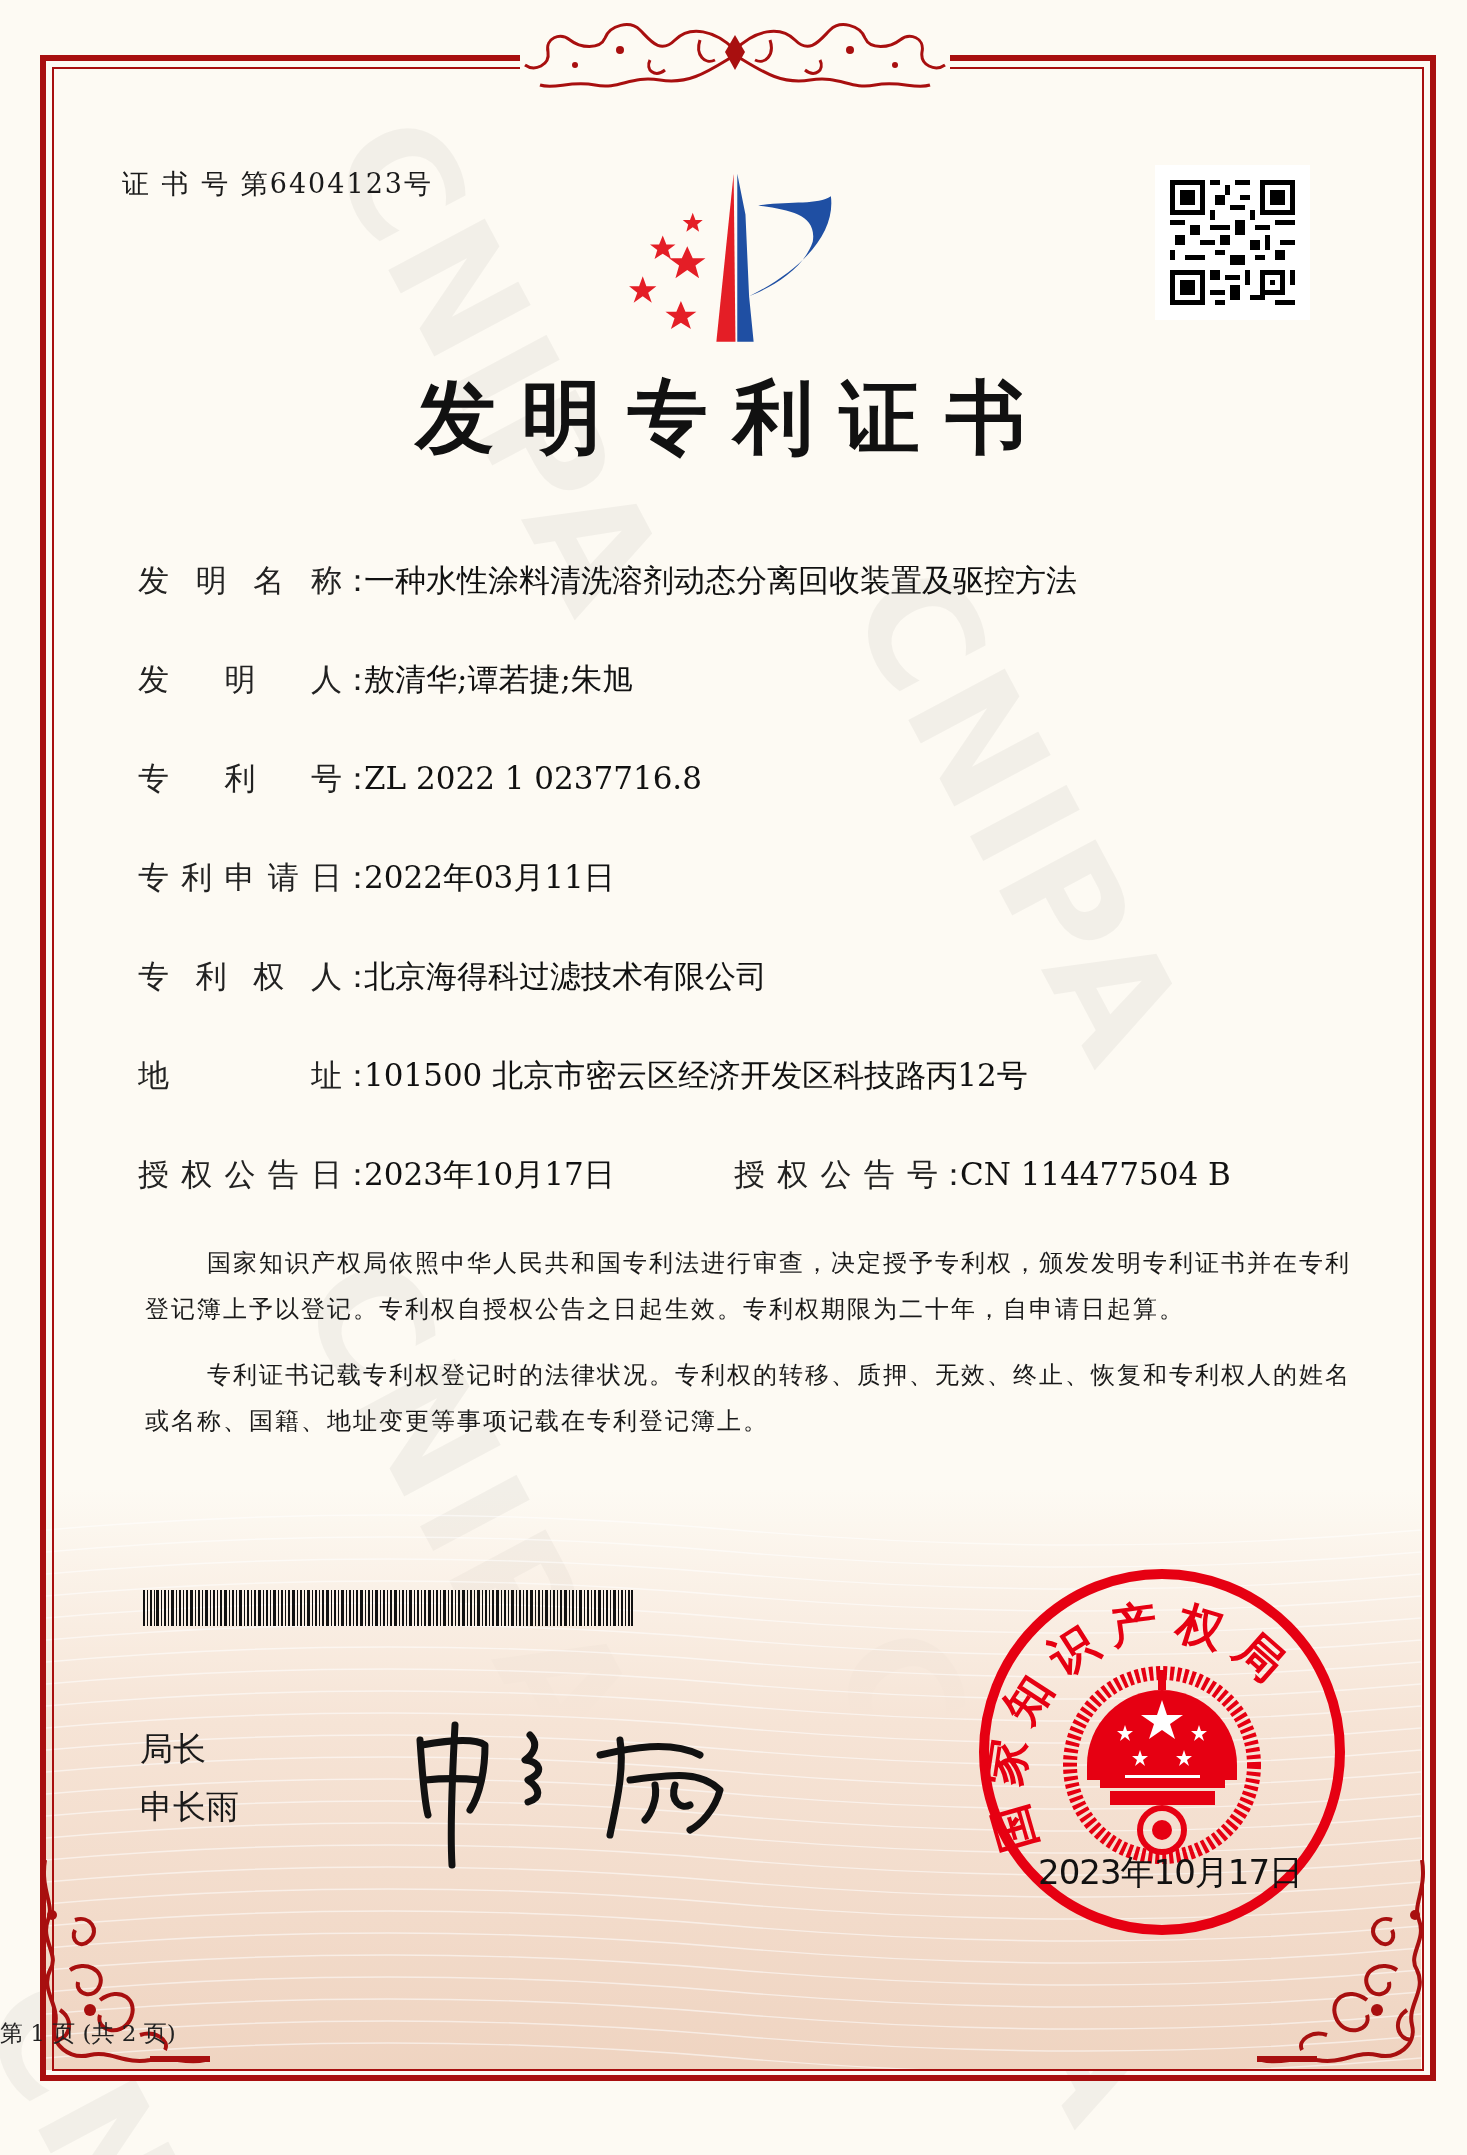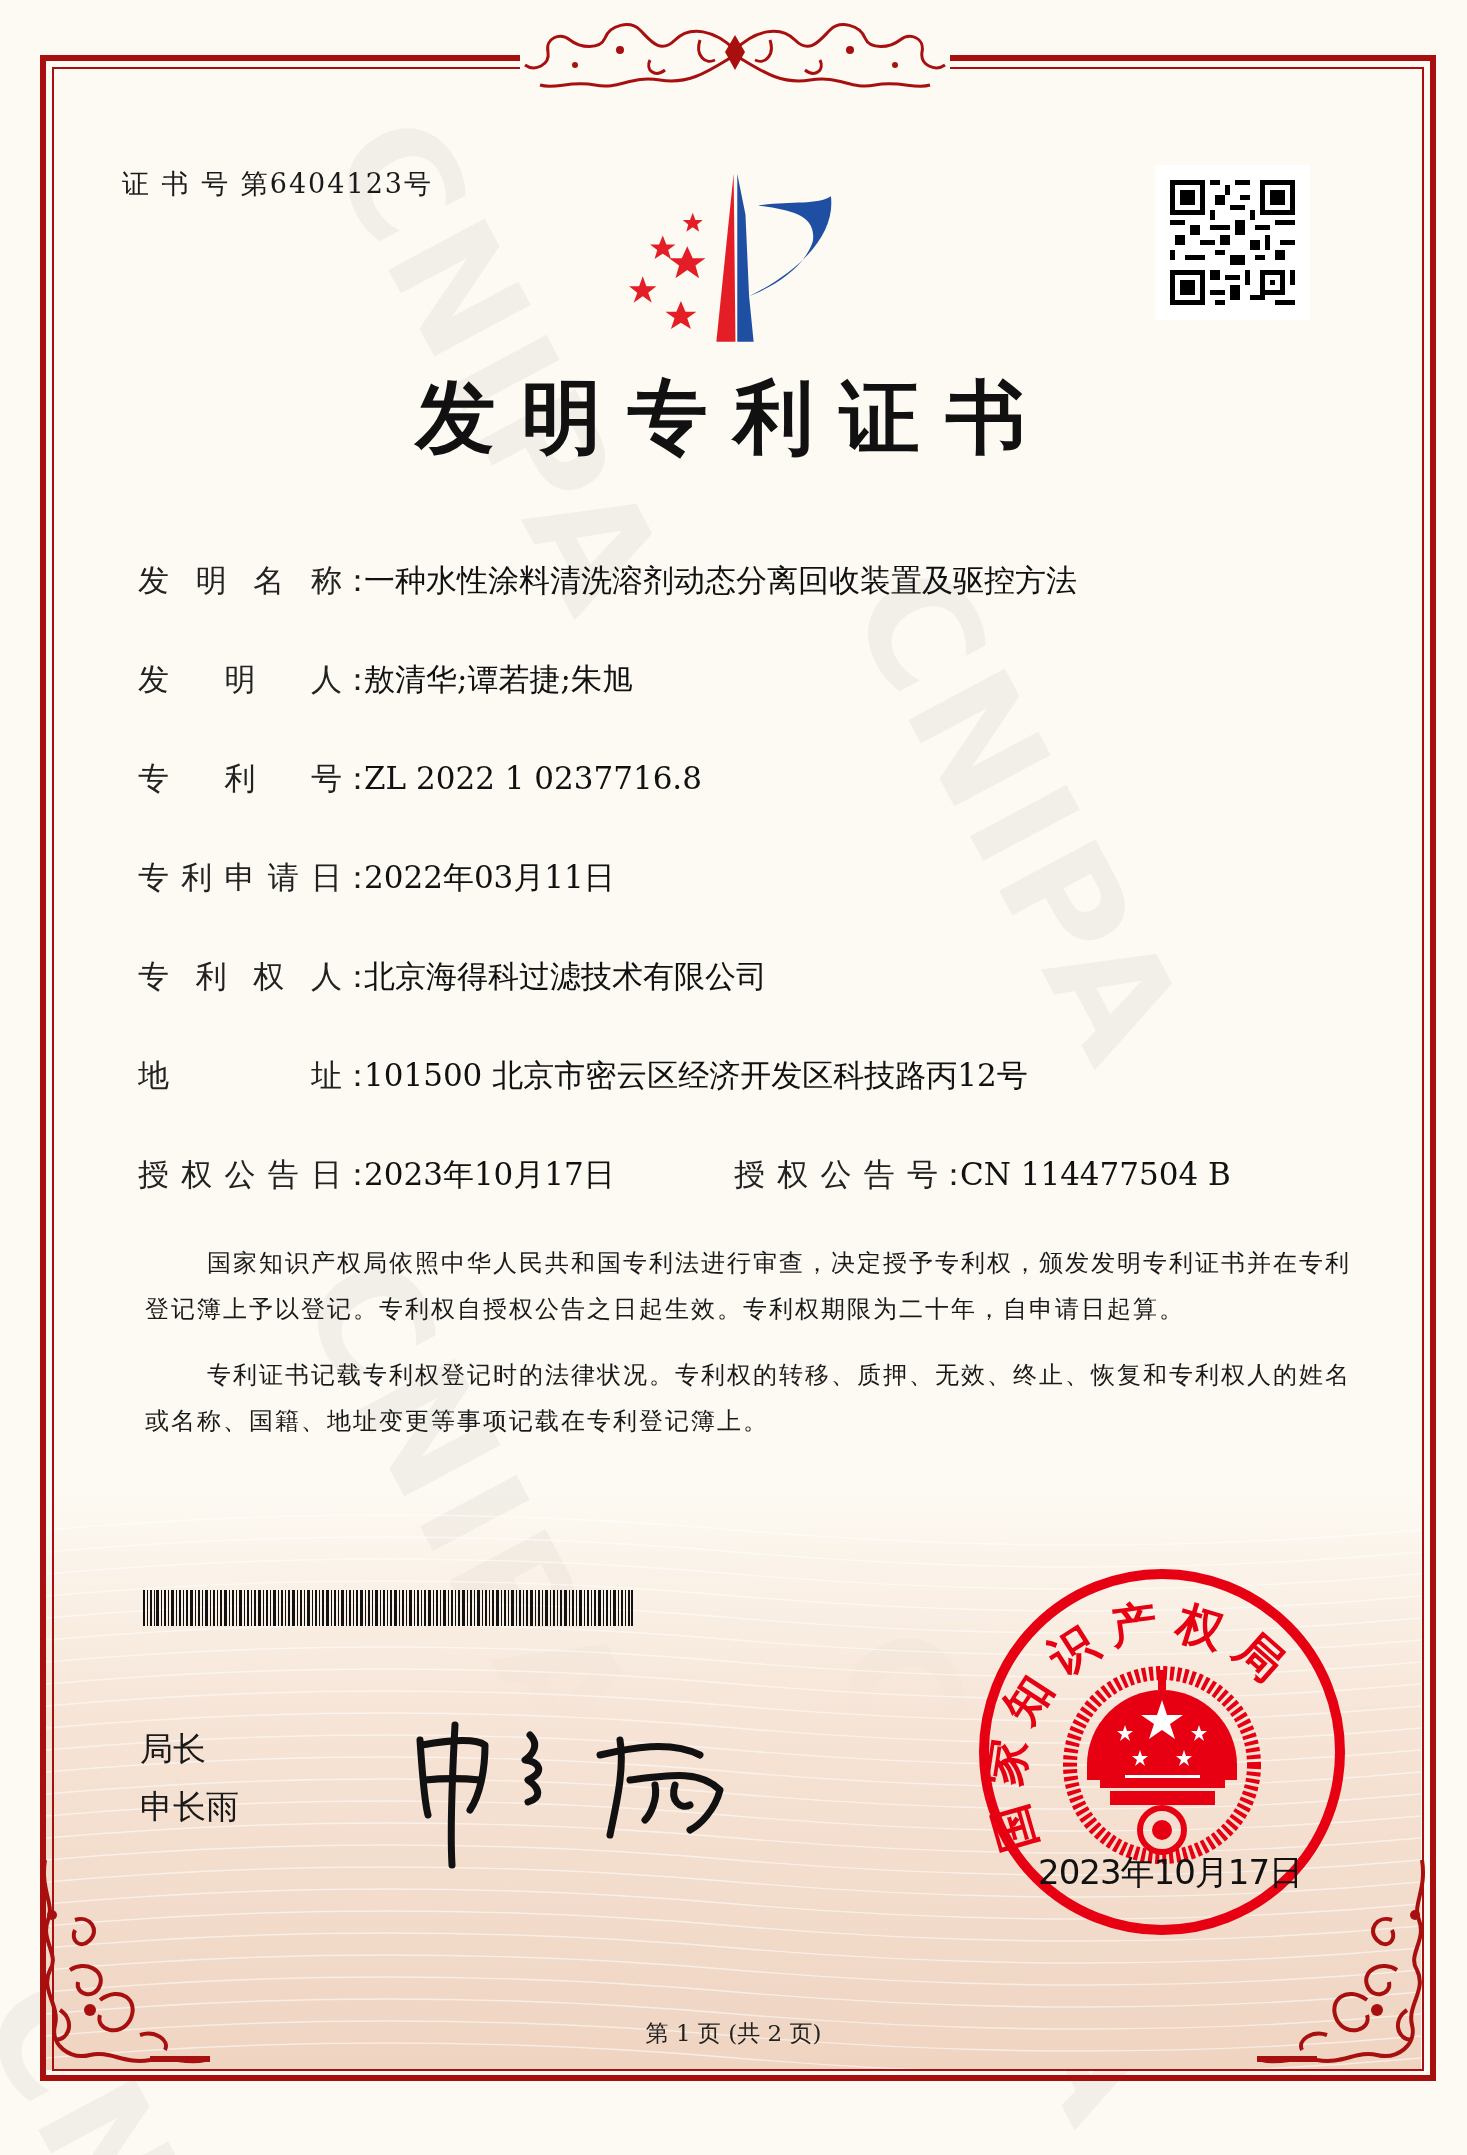--- a/index.html
+++ b/index.html
@@ -79,7 +79,7 @@
     font-size:34px; color:#111; letter-spacing:-1px;
   }
 
-  .page-no { position:absolute; left:0; width:1467px; top:2018px; text-align:center; font-size:23px; color:#222; }
+  .page-no { position:absolute; left:0; width:1467px; top:2018px; font-size:23px; color:#222; }
 
   .continue-note {
     position:absolute; left:528px; top:2083px; width:330px; height:60px; background:#fffefb;

